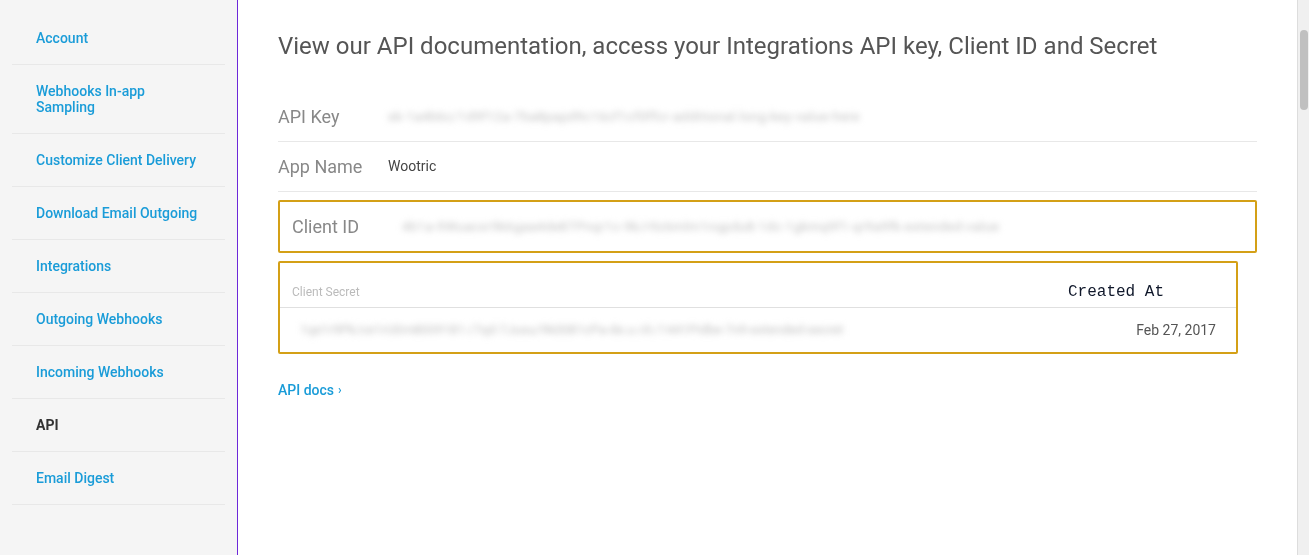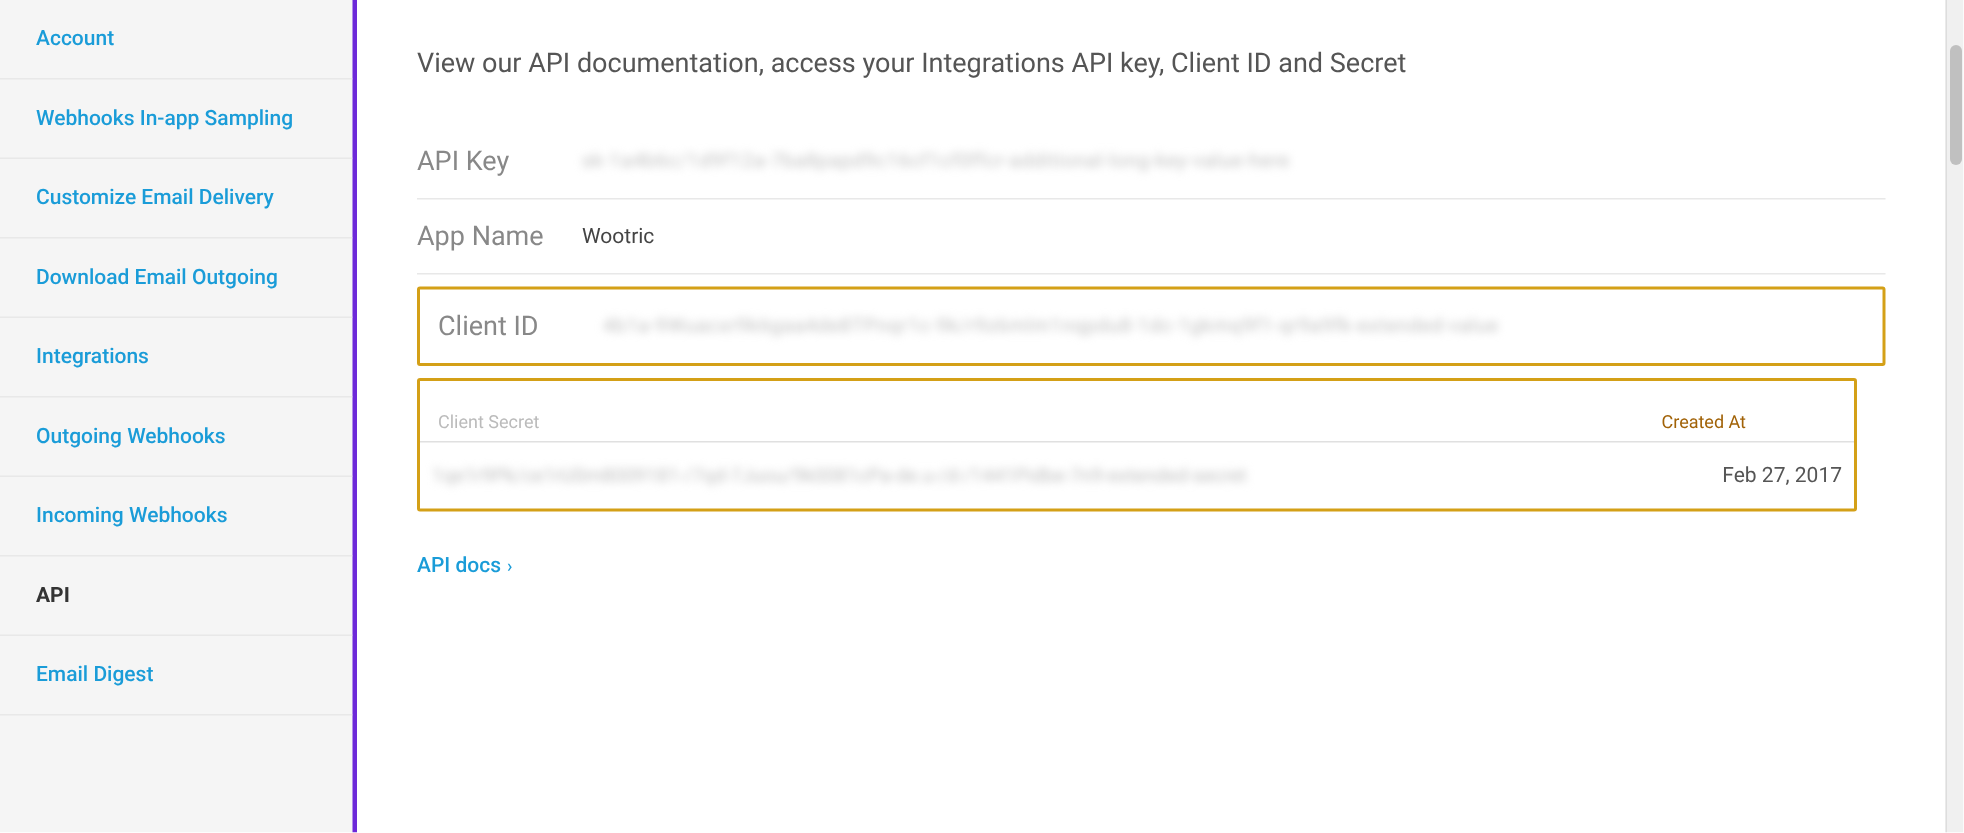--- a/index.html
+++ b/index.html
@@ -18,8 +18,8 @@
       width: 238px;
       min-width: 238px;
       background: #f5f5f5;
-      border-right: 3px solid #6d28d9;
-      padding: 0;
+      border-right: 1px solid #6d28d9;
+      padding: 12px;
       display: flex;
       flex-direction: column;
       overflow-y: auto;

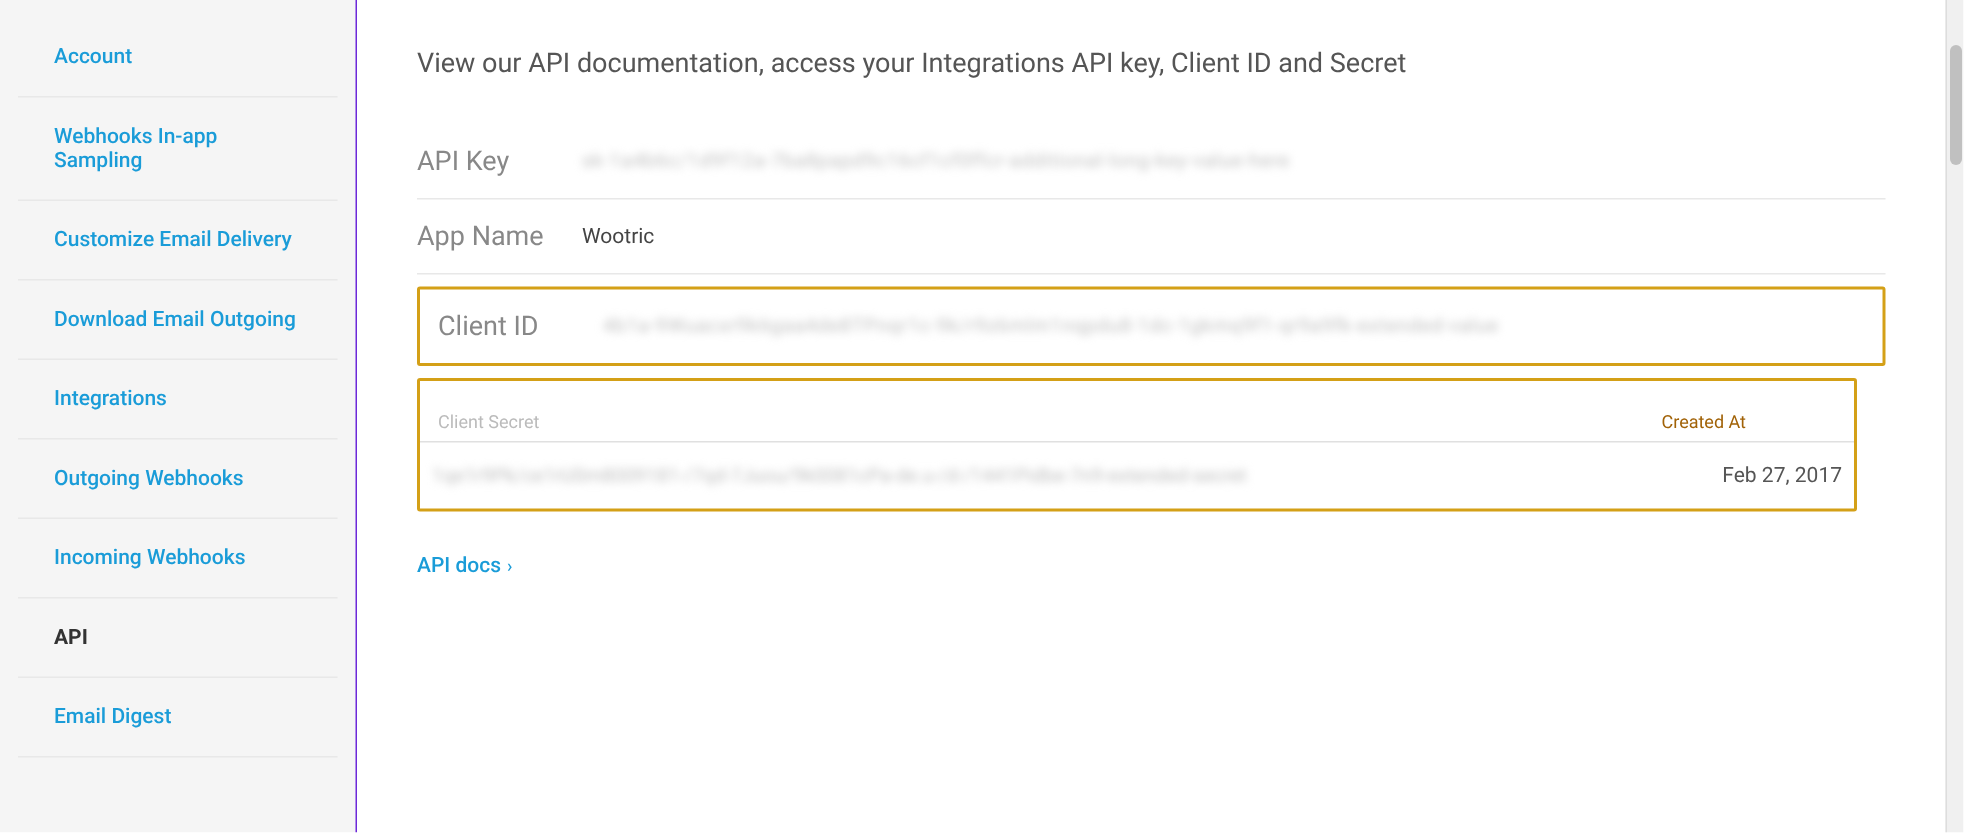--- a/index.html
+++ b/index.html
@@ -67,7 +67,7 @@
     }
 
     .page-title {
-      font-size: 18px;
+      font-size: 24px;
       font-weight: 400;
       color: #555;
       margin-bottom: 28px;

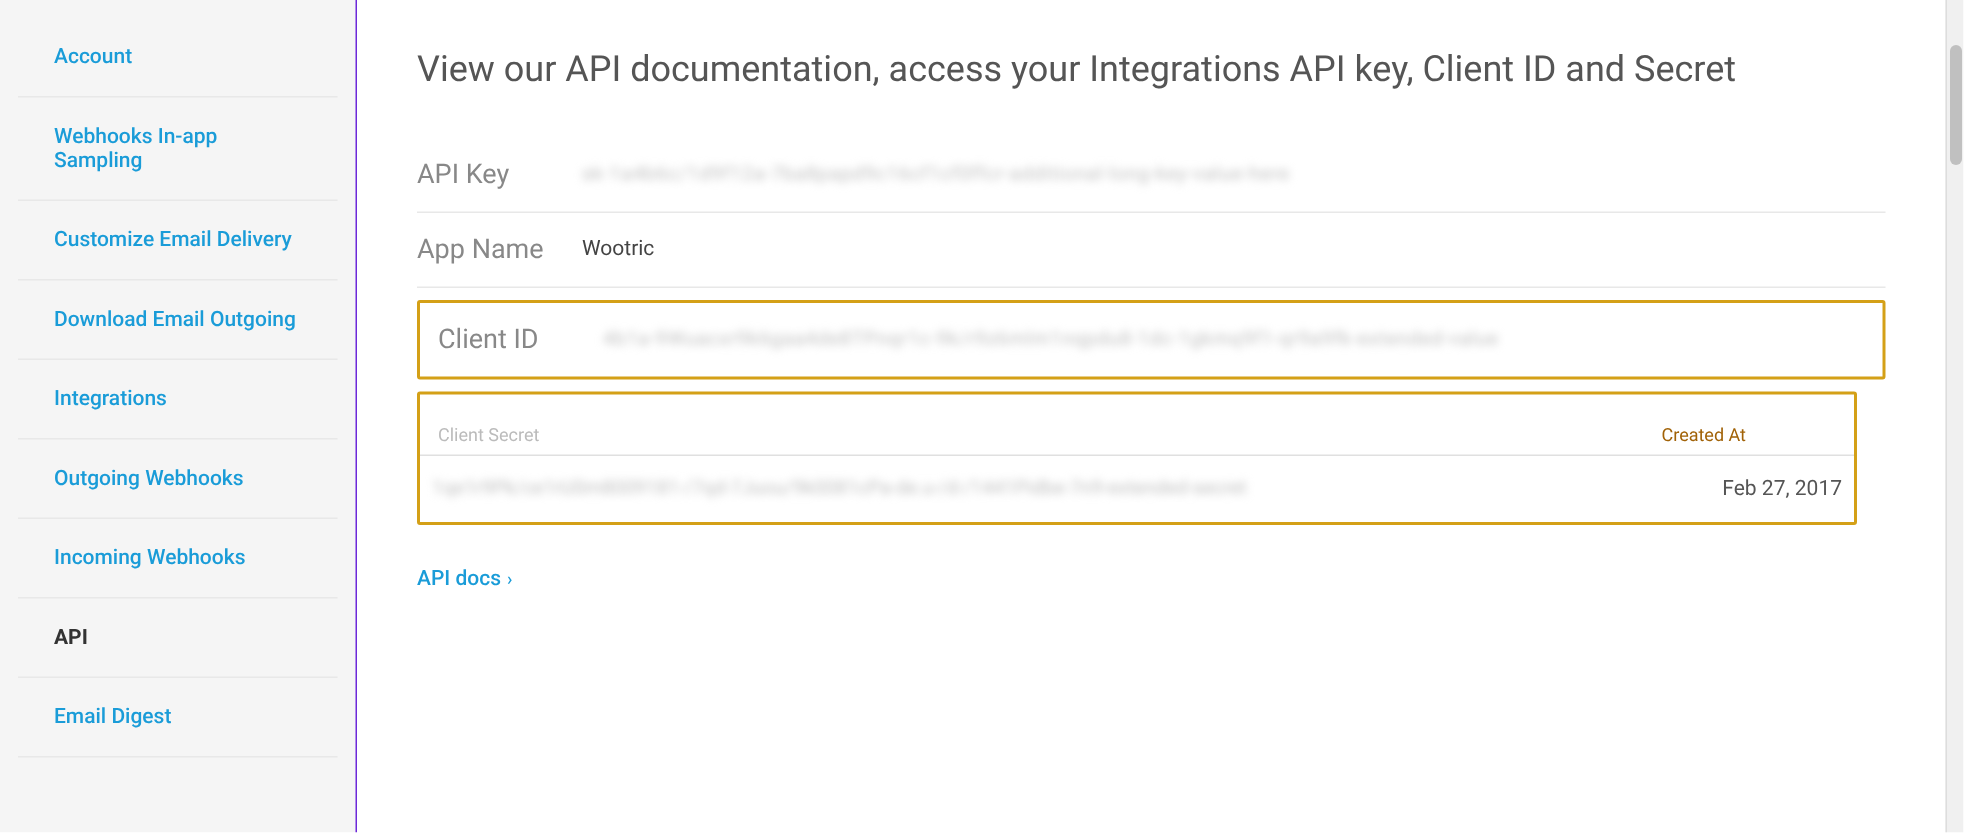--- a/index.html
+++ b/index.html
@@ -180,7 +180,7 @@
 <nav class="sidebar">
 <a class="sidebar-item">Account</a>
     <a class="sidebar-item">Webhooks In-app Sampling</a>
-    <a class="sidebar-item">Customize Email Delivery</a>
+    <a class="sidebar-item">Customize Client Delivery</a>
     <a class="sidebar-item">Download Email Outgoing</a>
     <a class="sidebar-item">Integrations</a>
     <a class="sidebar-item">Outgoing Webhooks</a>

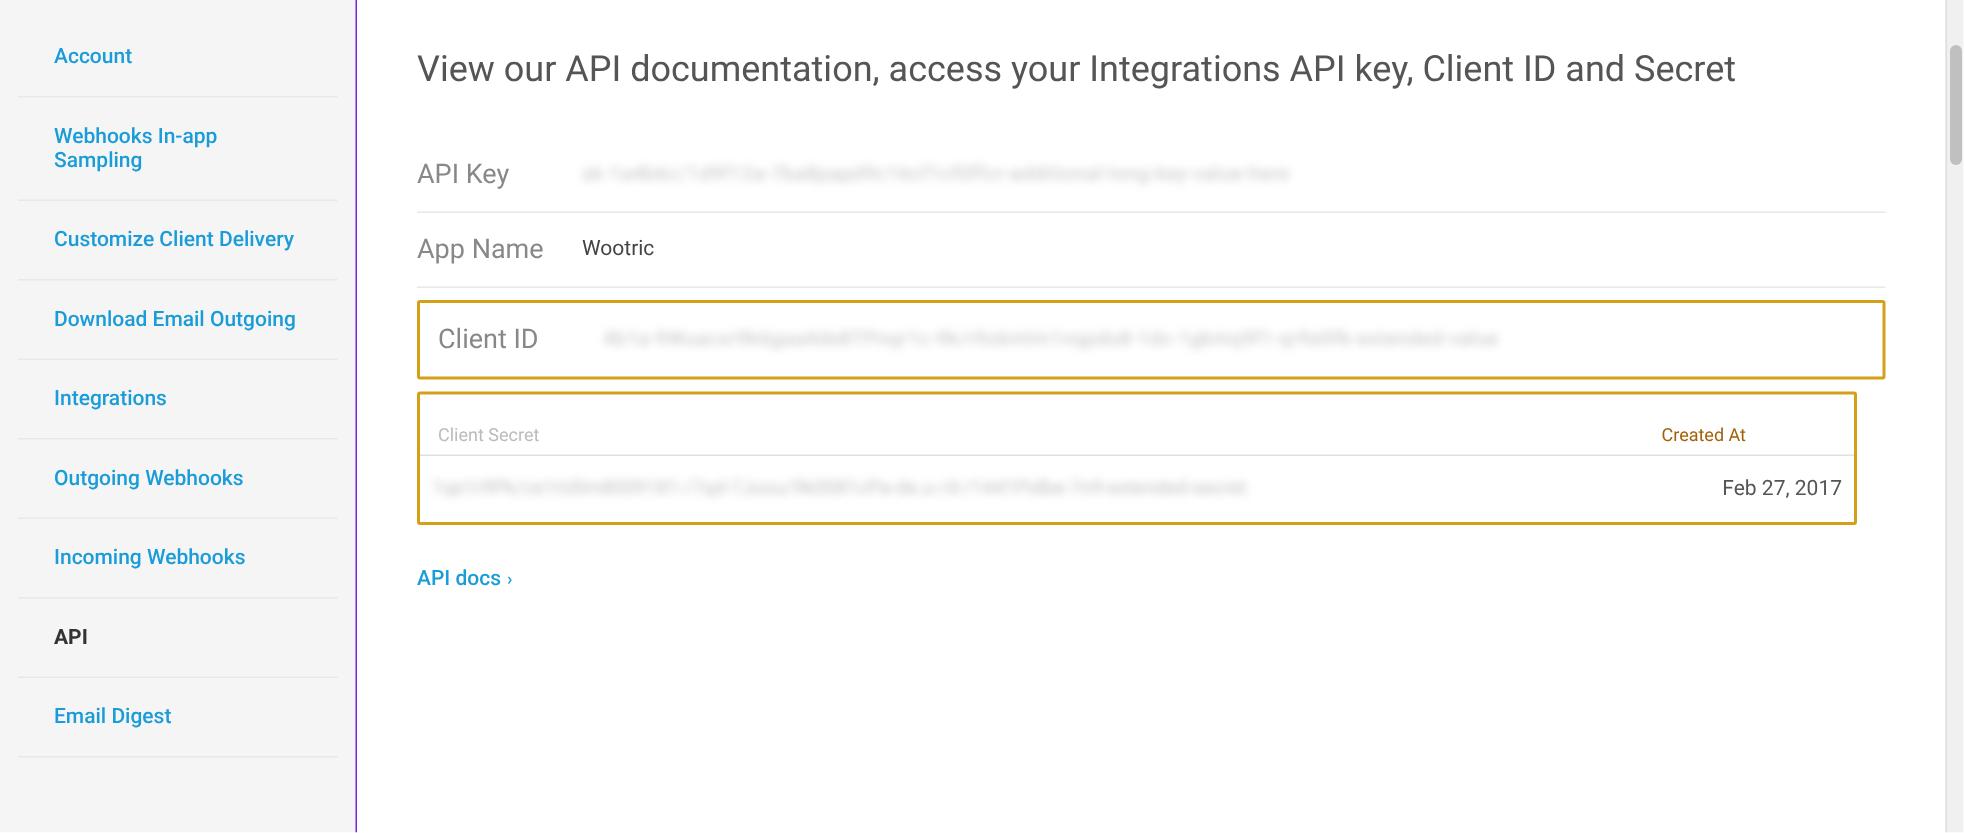--- a/index.html
+++ b/index.html
@@ -113,10 +113,11 @@
       color: #bbb;
     }
     .secret-table-header-created {
-      font-size: 12px;
-      color: #a16207;
+      font-size: 16px;
+      color: #0f172a;
       margin-left: auto;
       padding-right: 60px;
+      font-family: Liberation Mono, monospace;
     }
     .secret-table-row {
       display: flex;

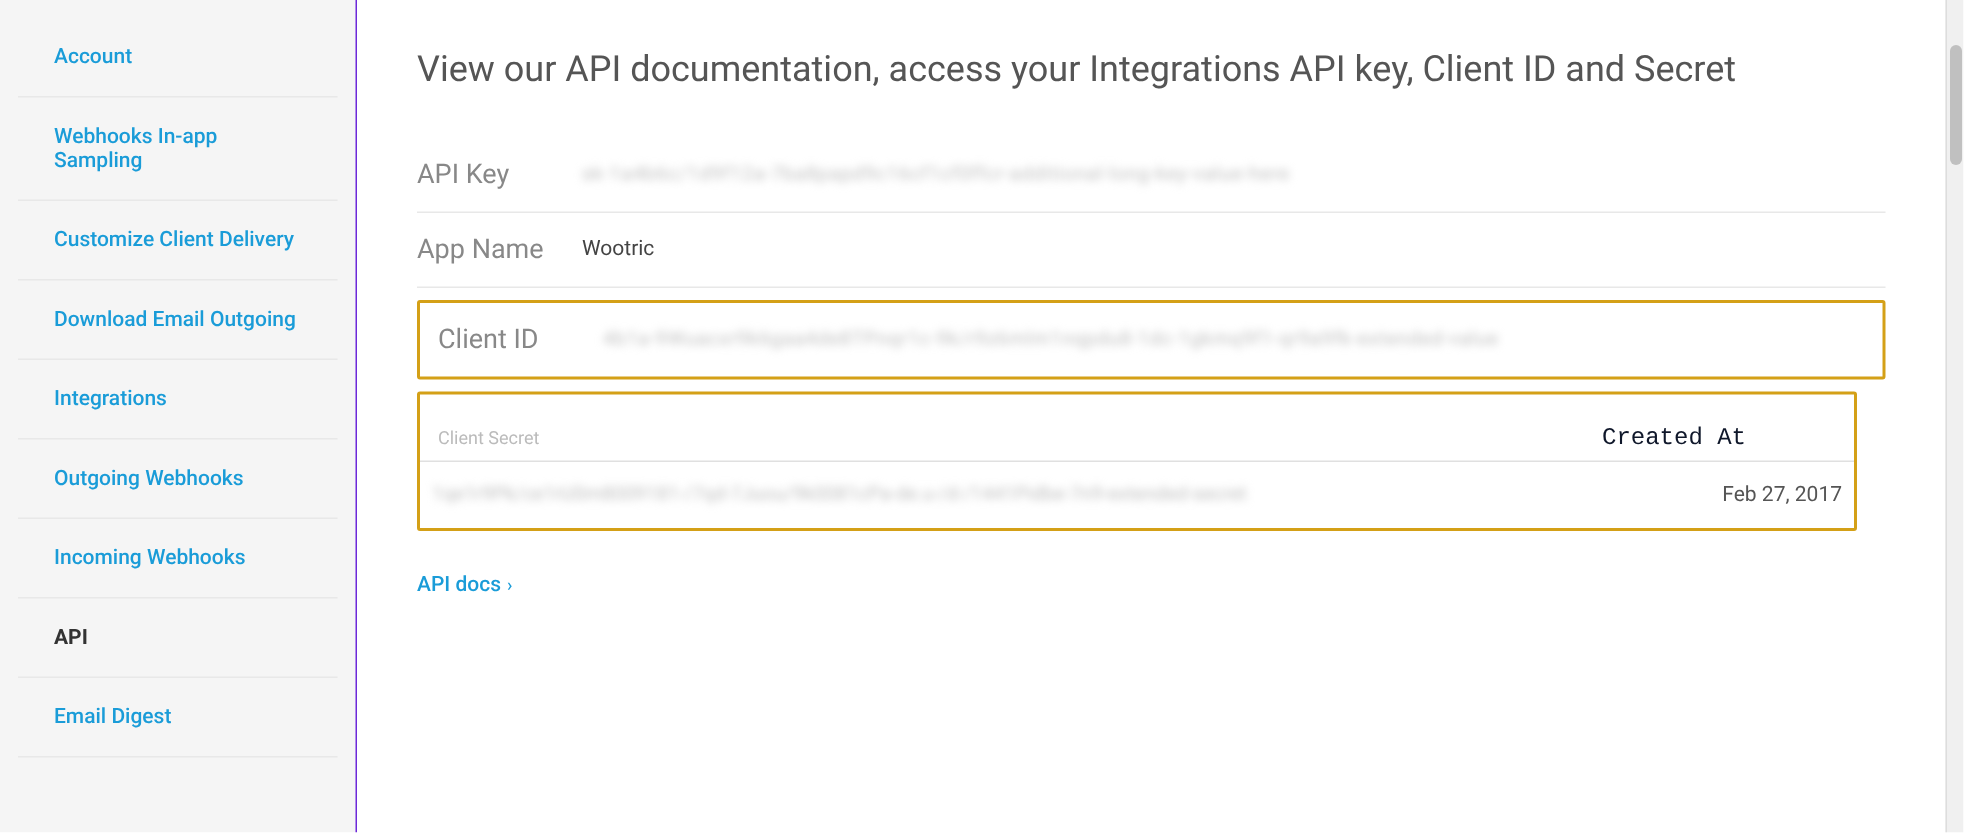--- a/index.html
+++ b/index.html
@@ -123,7 +123,7 @@
       display: flex;
       justify-content: space-between;
       align-items: center;
-      padding: 14px 8px;
+      padding: 14px 20px;
     }
     .secret-value {
       font-size: 13px;

